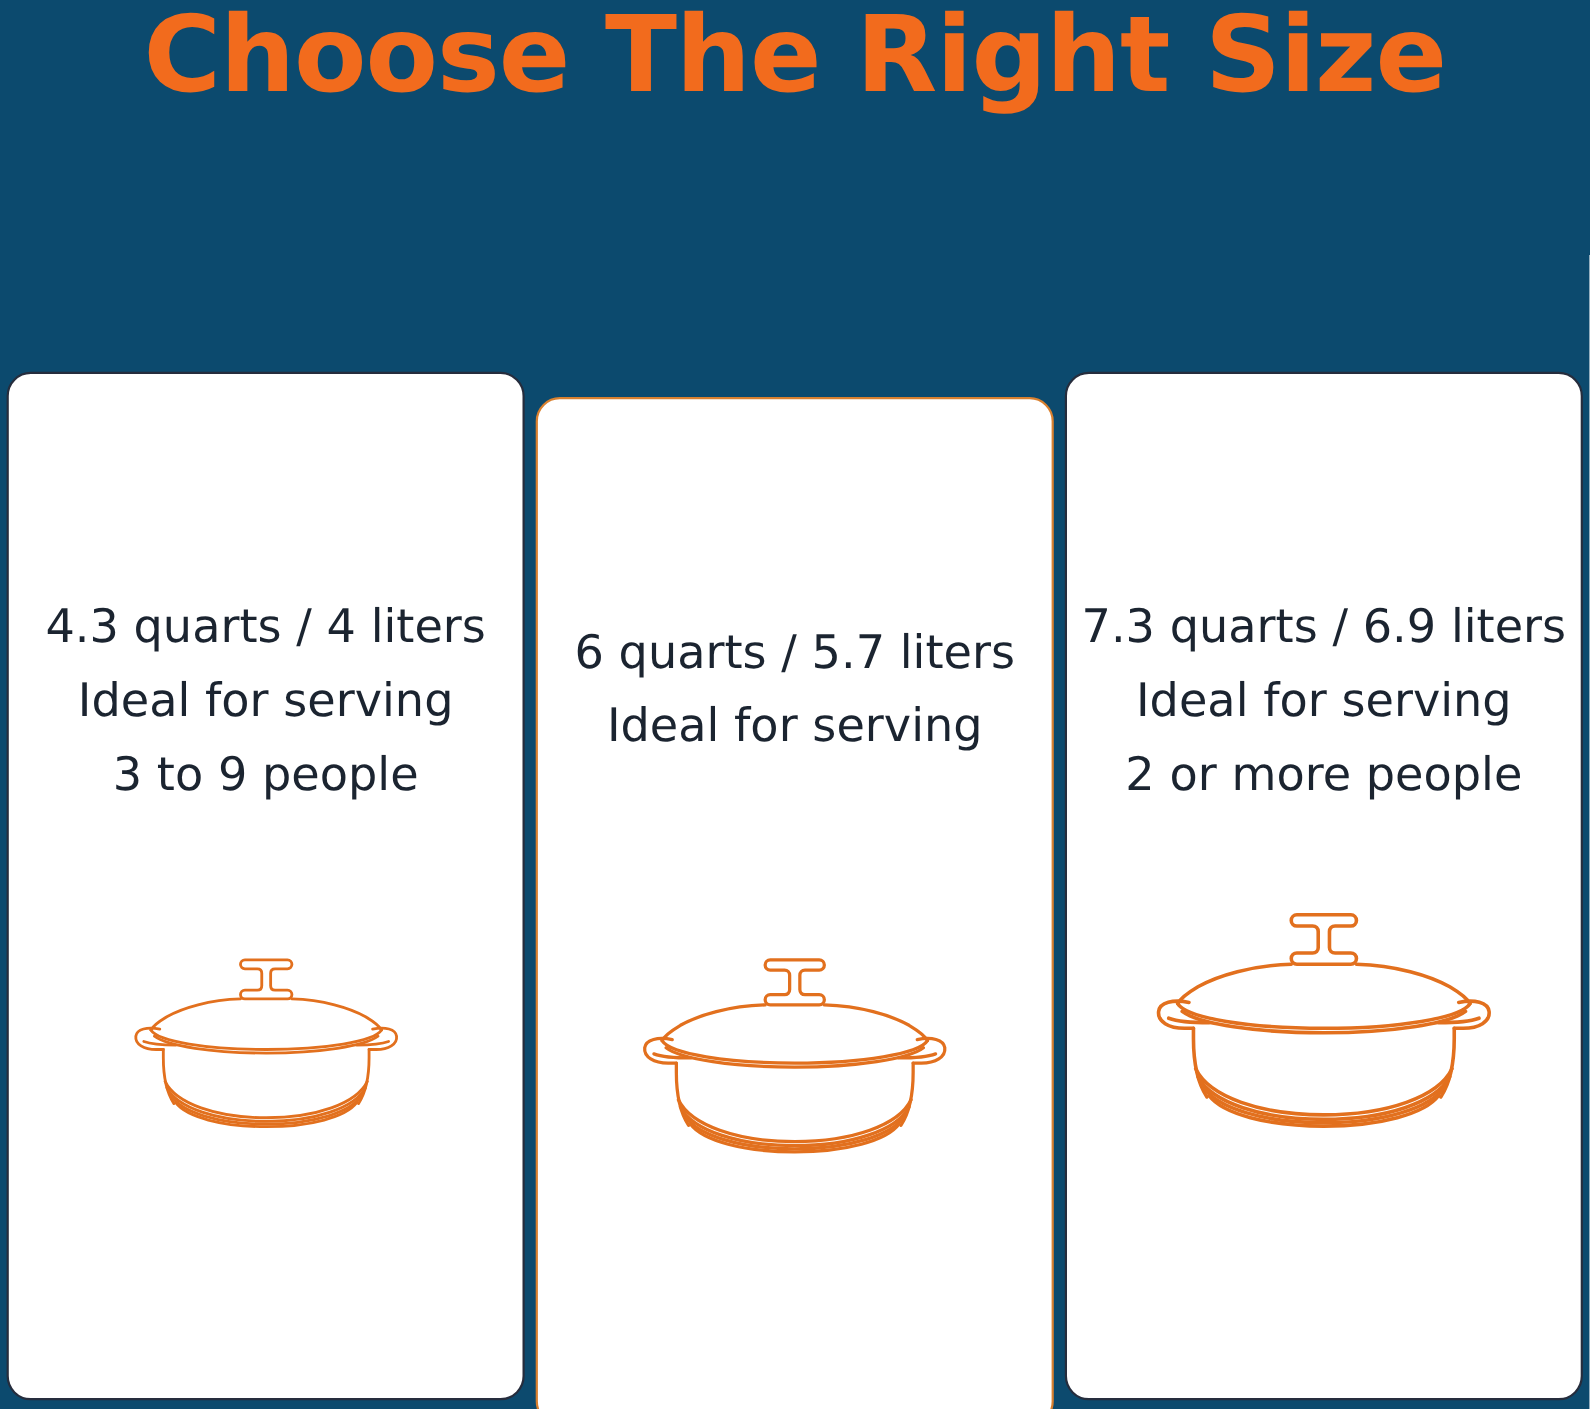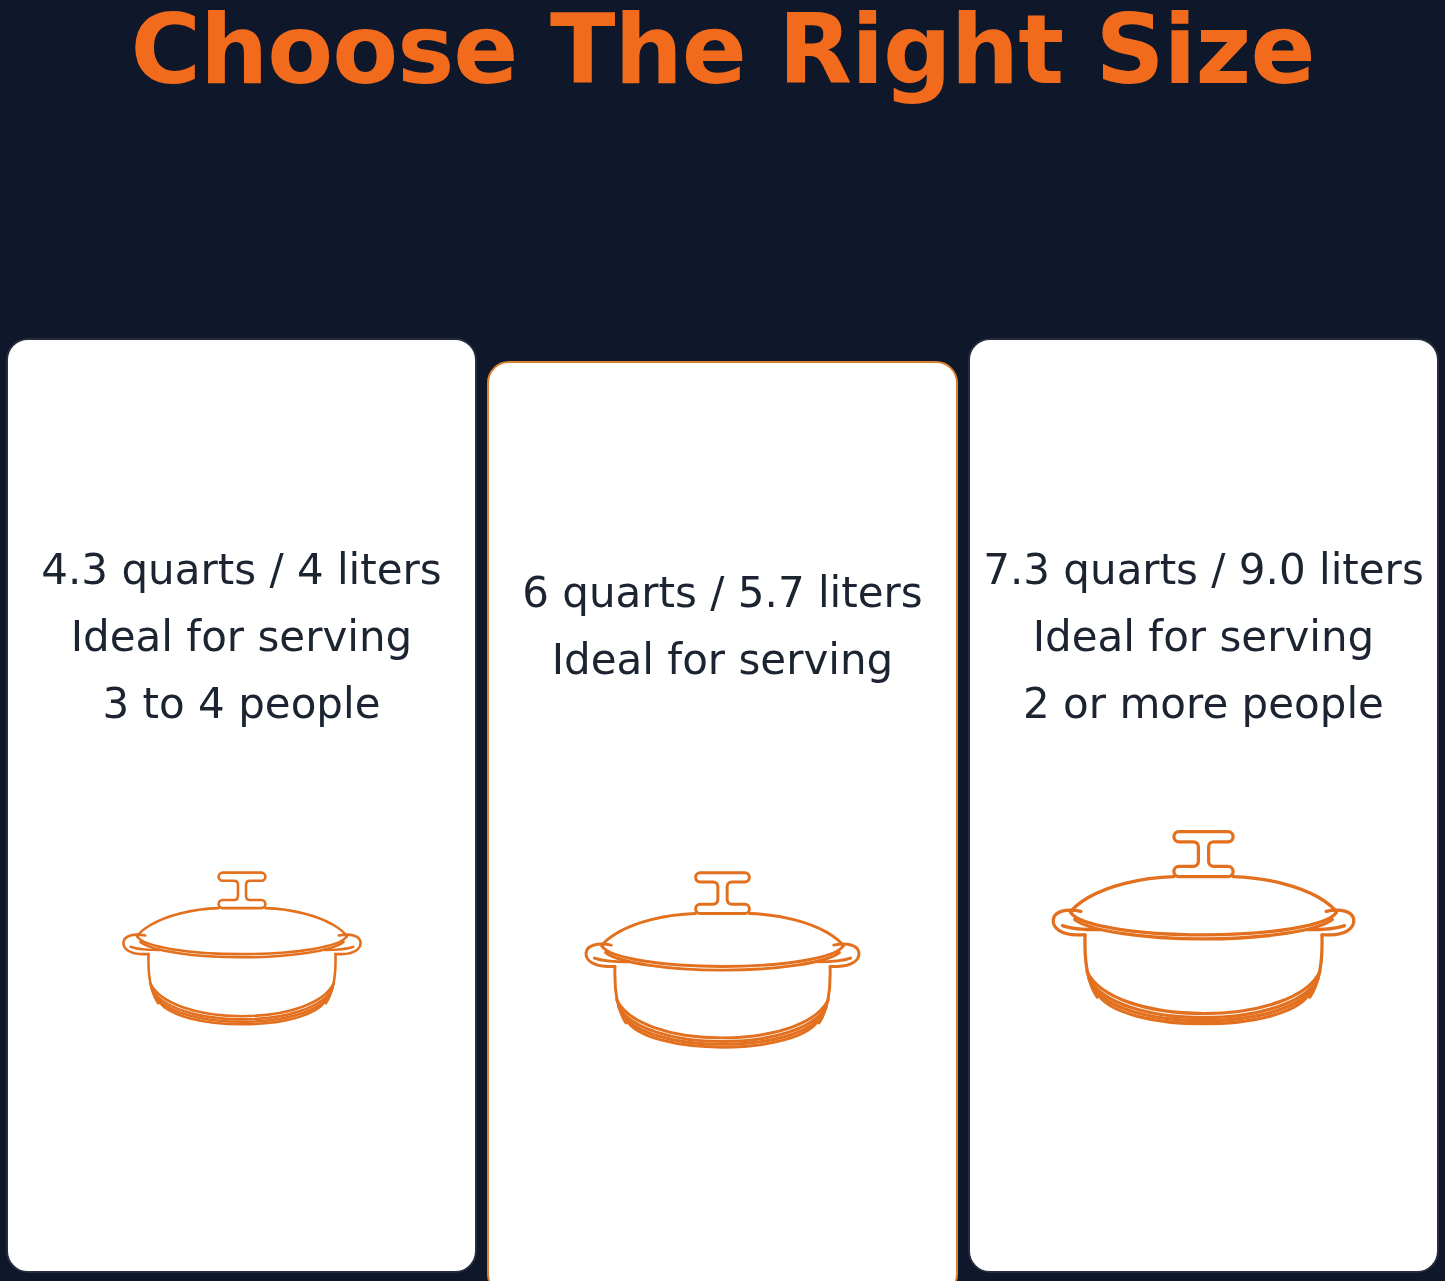--- a/index.html
+++ b/index.html
@@ -16,7 +16,7 @@
     position: relative;
     width: 1445px;
     height: 1281px;
-    background: #0f172a;
+    background: #0c4a6e;
   }
 
   

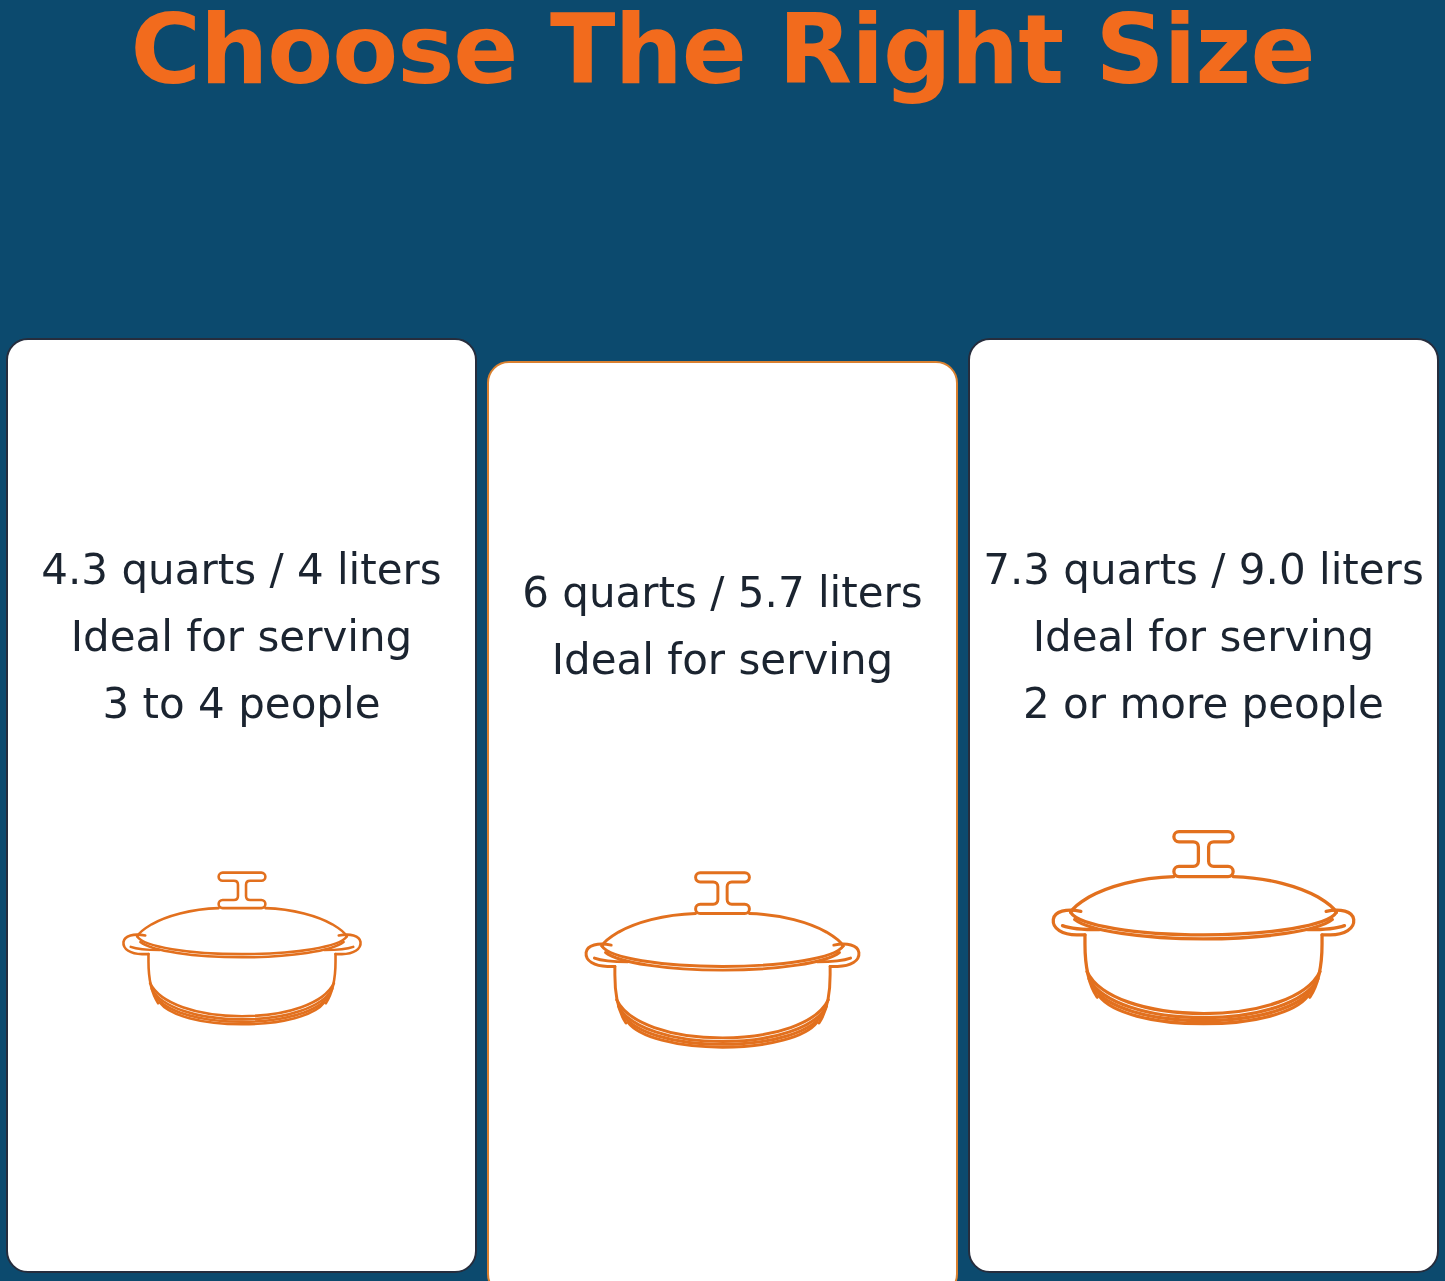--- a/index.html
+++ b/index.html
@@ -169,7 +169,7 @@
 
     <div class="card" style="border-color: rgb(38, 45, 61);">
       <div class="card-text">
-        <span class="line">7.3 quarts / 9.0 liters</span>
+        <span class="line">7.3 quarts / 6.9 liters</span>
         <span class="line">Ideal for serving</span>
         <span class="line">2 or more people</span>
       </div>

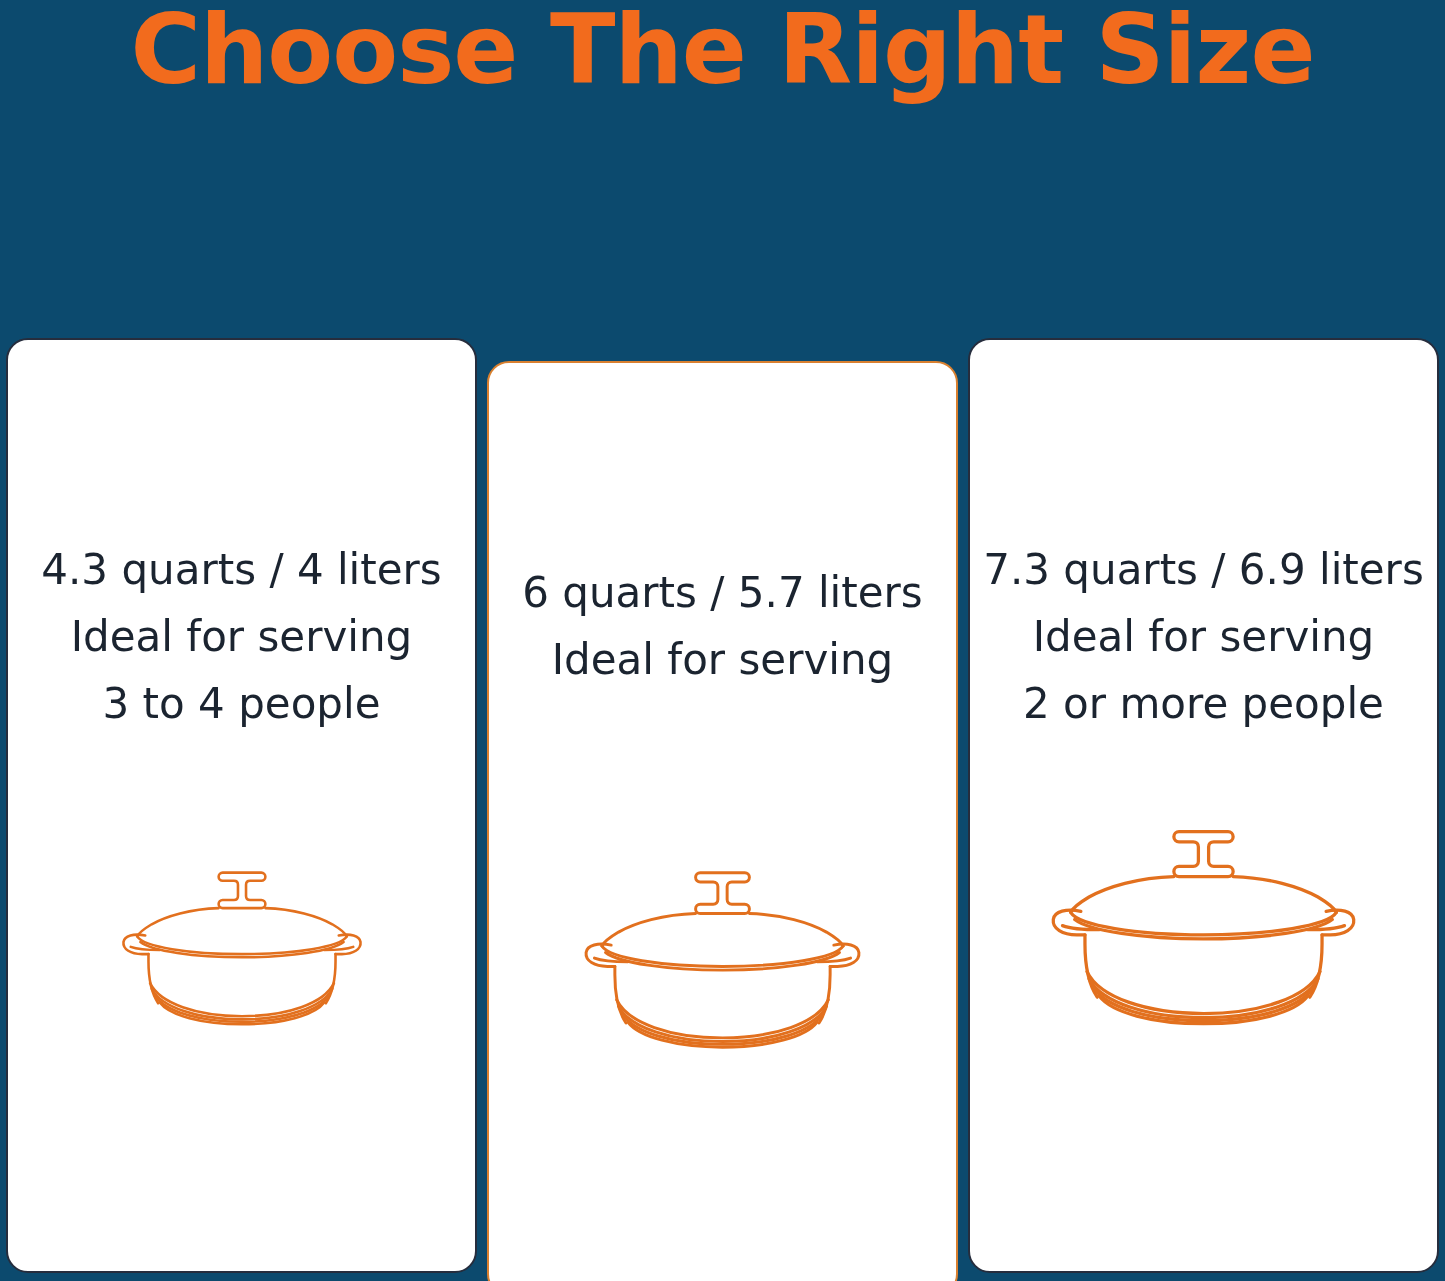--- a/index.html
+++ b/index.html
@@ -107,7 +107,7 @@
       <div class="card-text">
         <span class="line">4.3 quarts / 4 liters</span>
         <span class="line">Ideal for serving</span>
-        <span class="line">3 to 4 people</span>
+        <span class="line">3 to 9 people</span>
       </div>
 
       <div class="pot-wrap">

